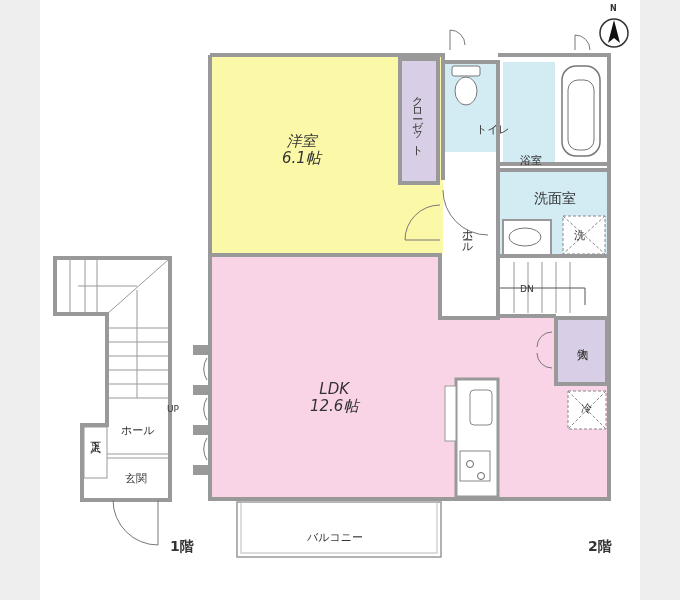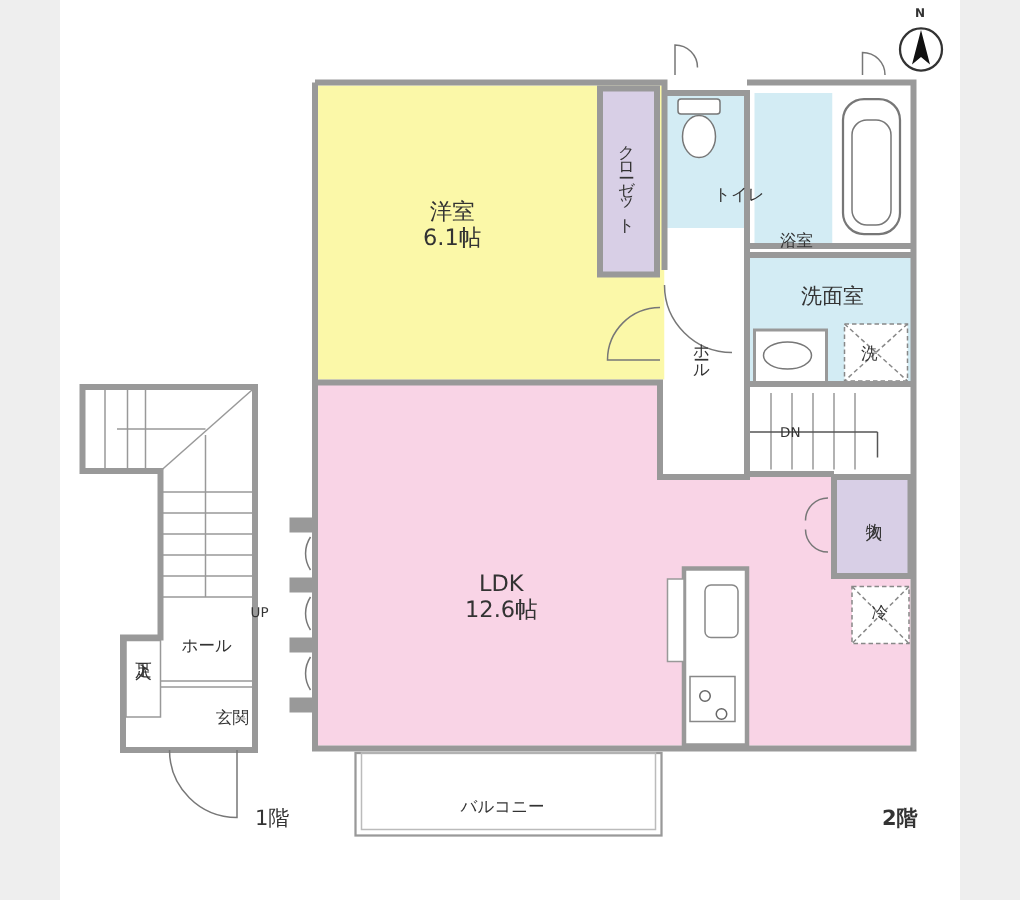--- a/index.html
+++ b/index.html
@@ -8,7 +8,7 @@
   svg{position:absolute;left:0;top:0;}
   .lbl{position:absolute;font-size:13px;color:#333;white-space:nowrap;line-height:1.15;text-align:center;}
   .vert{writing-mode:vertical-rl;text-orientation:upright;font-size:11px;letter-spacing:0;}
-  .big{font-size:15px;}
+  .big{font-size:15px;font-style:italic;}
   .small{font-size:9px;padding-left:36px;}
 </style>
 </head>

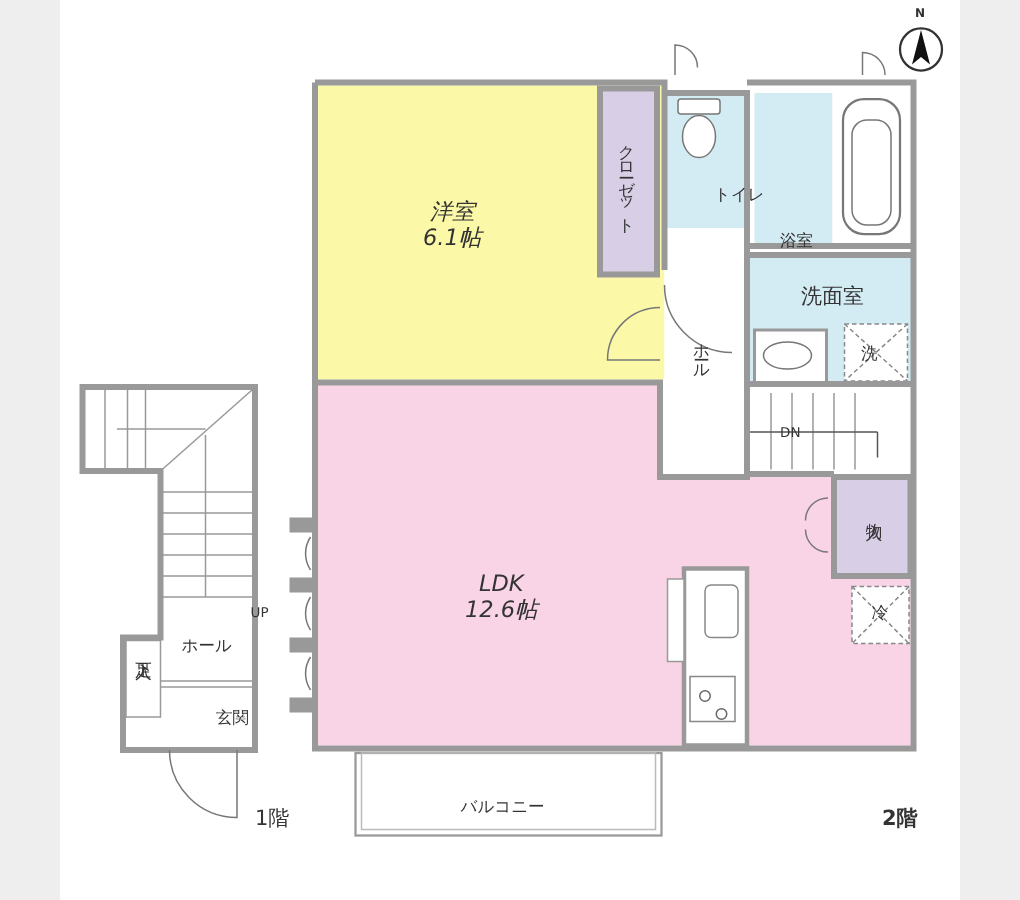--- a/index.html
+++ b/index.html
@@ -155,7 +155,7 @@
 <div class="lbl small" style="left:131px;top:404px;text-align:right;">UP</div>
 <div class="lbl" style="left:121px;top:425px;font-size:11px;">ホール</div>
 <div class="lbl vert" style="left:88px;top:433px;">下足入</div>
-<div class="lbl" style="left:125px;top:473px;font-size:11px;margin-left:19px;">玄関</div>
+<div class="lbl" style="left:125px;top:473px;font-size:11px;">玄関</div>
 <div class="lbl" style="left:170px;top:538px;font-size:14px;">1階</div>
 <div class="lbl" style="left:588px;top:538px;font-size:14px;font-weight:bold;">2階</div>
 <div class="lbl" style="left:610px;top:4px;font-size:8px;font-weight:bold;">N</div>

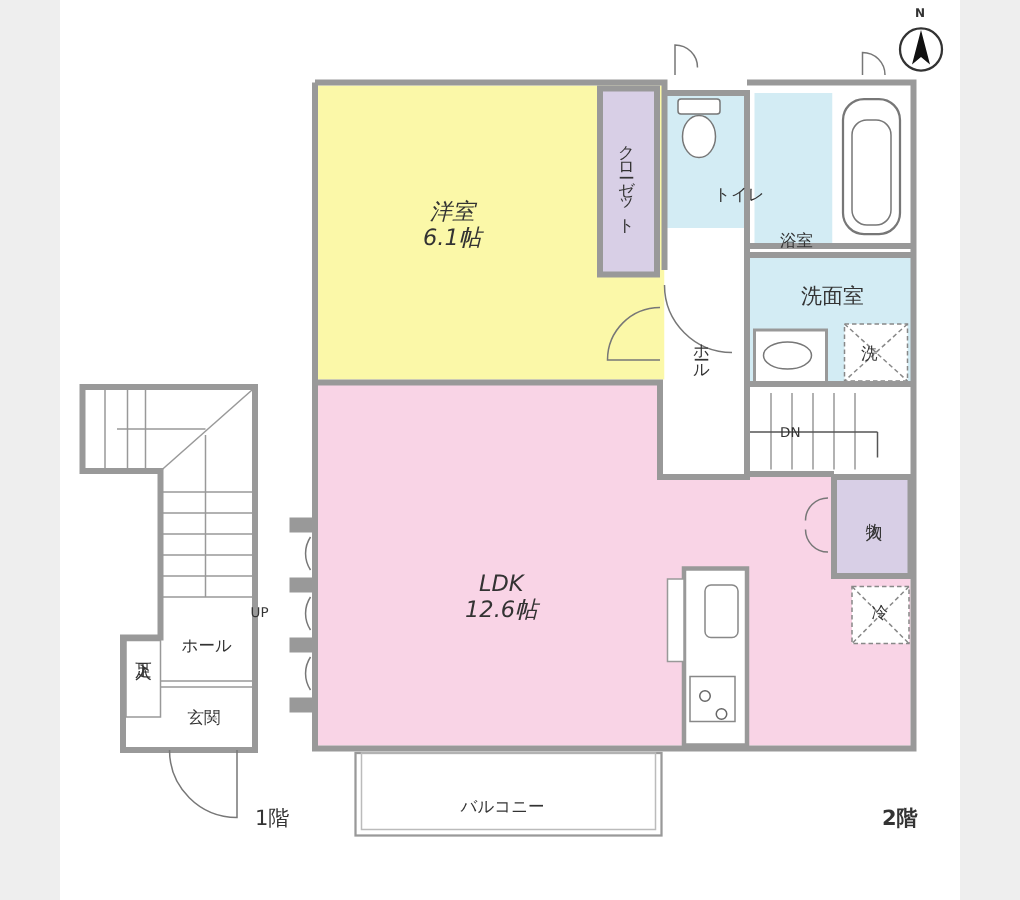--- a/index.html
+++ b/index.html
@@ -156,7 +156,7 @@
 <div class="lbl" style="left:121px;top:425px;font-size:11px;">ホール</div>
 <div class="lbl vert" style="left:88px;top:433px;">下足入</div>
 <div class="lbl" style="left:125px;top:473px;font-size:11px;">玄関</div>
-<div class="lbl" style="left:170px;top:538px;font-size:14px;">1階</div>
+<div class="lbl" style="left:170px;top:538px;font-size:14px;font-weight:bold;">1階</div>
 <div class="lbl" style="left:588px;top:538px;font-size:14px;font-weight:bold;">2階</div>
 <div class="lbl" style="left:610px;top:4px;font-size:8px;font-weight:bold;">N</div>
 

